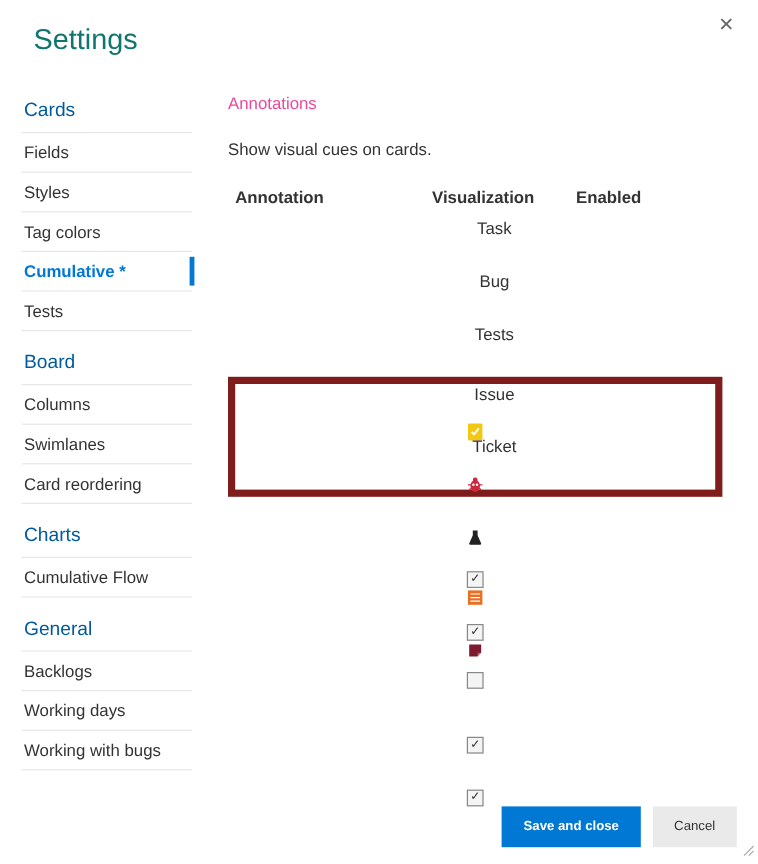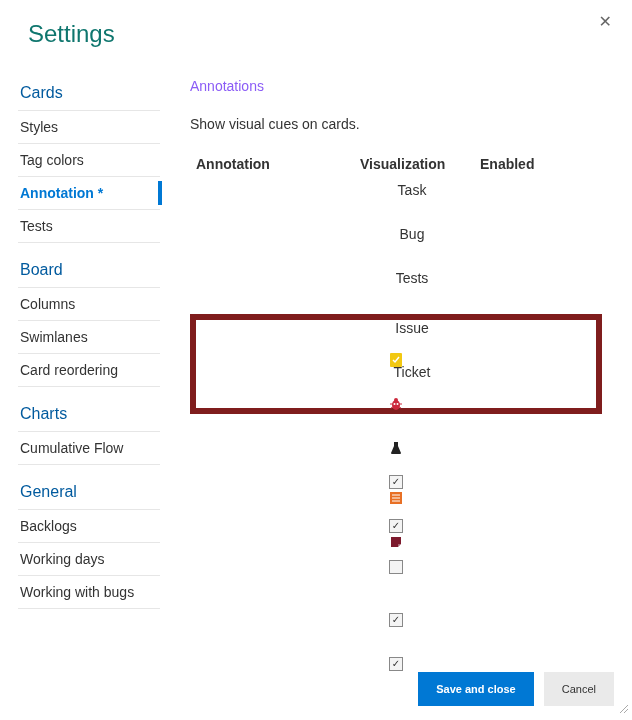--- a/index.html
+++ b/index.html
@@ -75,7 +75,7 @@
   }
   .panel-title {
     font-size: 14px;
-    color: #8b5cf6;
+    color: #ec4899;
     margin-bottom: 22px;
   }
   .panel-desc {

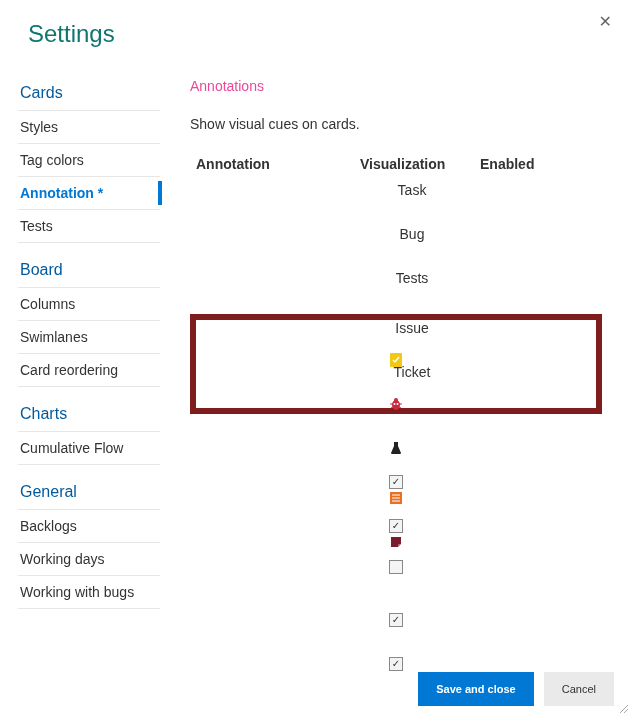--- a/index.html
+++ b/index.html
@@ -154,6 +154,7 @@
   <div class="sidebar" id="sidebar">
       <div class="side-group">
         <div class="side-group-header">Cards</div>
+        <div class="side-item">Fields</div>
         <div class="side-item">Styles</div>
         <div class="side-item">Tag colors</div>
         <div class="side-item selected">Annotation *</div>

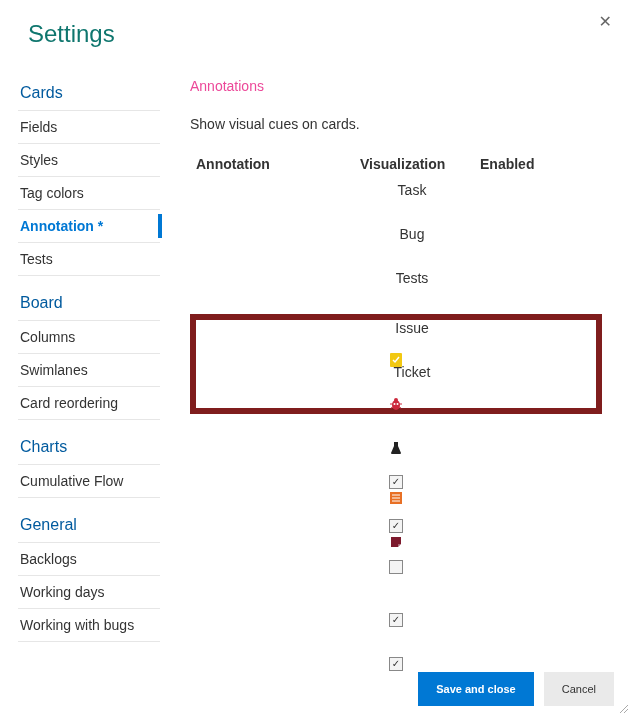--- a/index.html
+++ b/index.html
@@ -157,7 +157,7 @@
         <div class="side-item">Fields</div>
         <div class="side-item">Styles</div>
         <div class="side-item">Tag colors</div>
-        <div class="side-item selected">Annotation *</div>
+        <div class="side-item selected">Cumulative *</div>
         <div class="side-item">Tests</div>
       </div>
       <div class="side-group">

